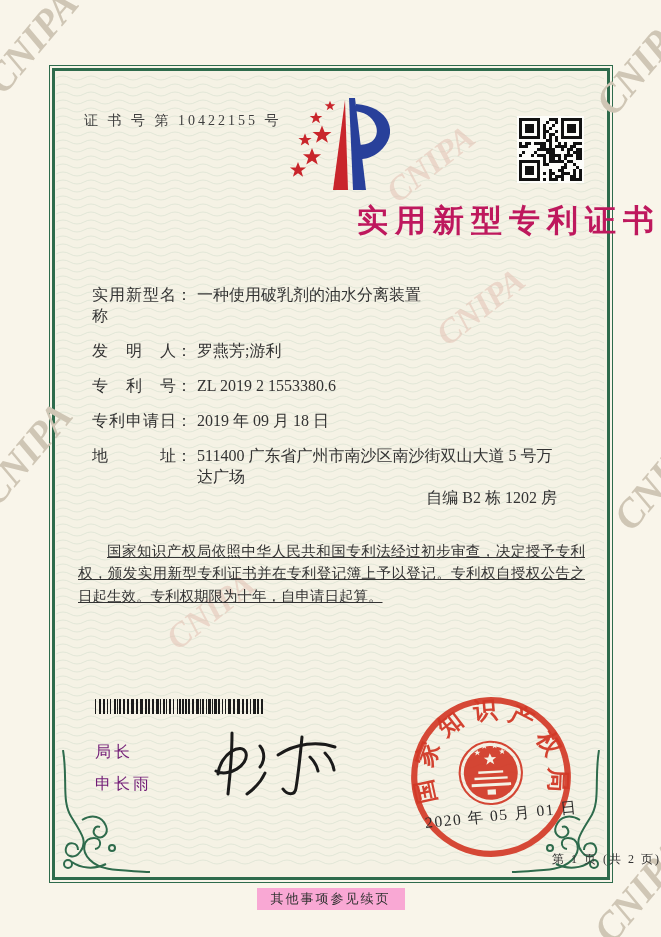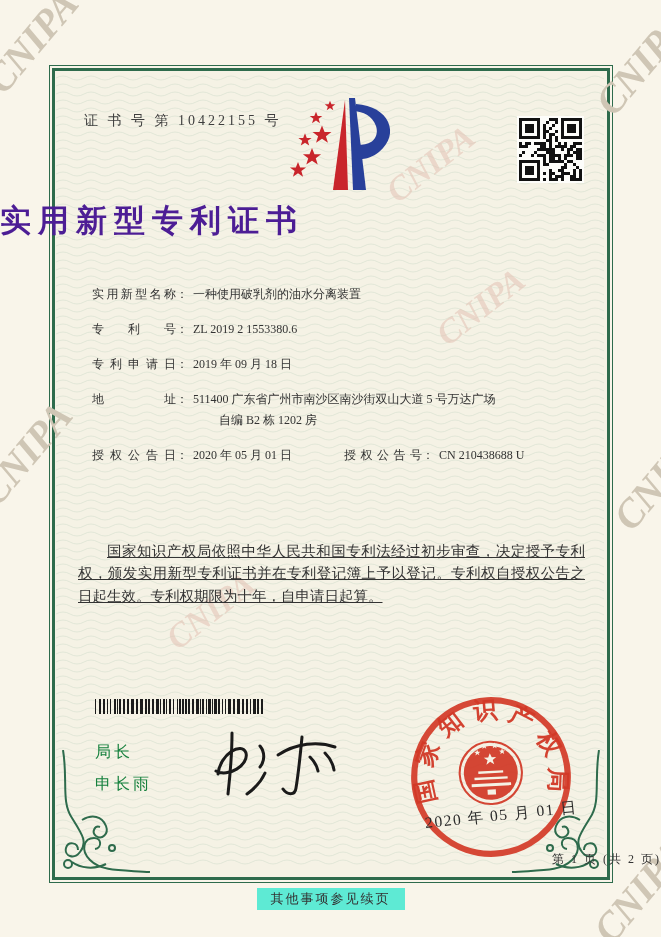--- a/index.html
+++ b/index.html
@@ -42,8 +42,8 @@
   .logo{position:absolute;left:281px;top:94px;z-index:3;}
   .qr{position:absolute;left:517px;top:116px;background:#fdfdfa;padding:2px;z-index:3;line-height:0;}
   .title{
-    position:absolute;left:0;right:0;top:200px;text-align:left;
-    font-size:31px;font-weight:bold;letter-spacing:7px;color:#4c1d95;z-index:3;
+    position:absolute;left:0;right:0;top:200px;text-align:right;
+    font-size:31px;font-weight:bold;letter-spacing:7px;color:#be185d;z-index:3;
   }
   .fields{position:absolute;left:92px;top:284px;width:470px;font-size:12px;z-index:3;}
   .frow{margin-bottom:14px;line-height:21px;position:relative;}

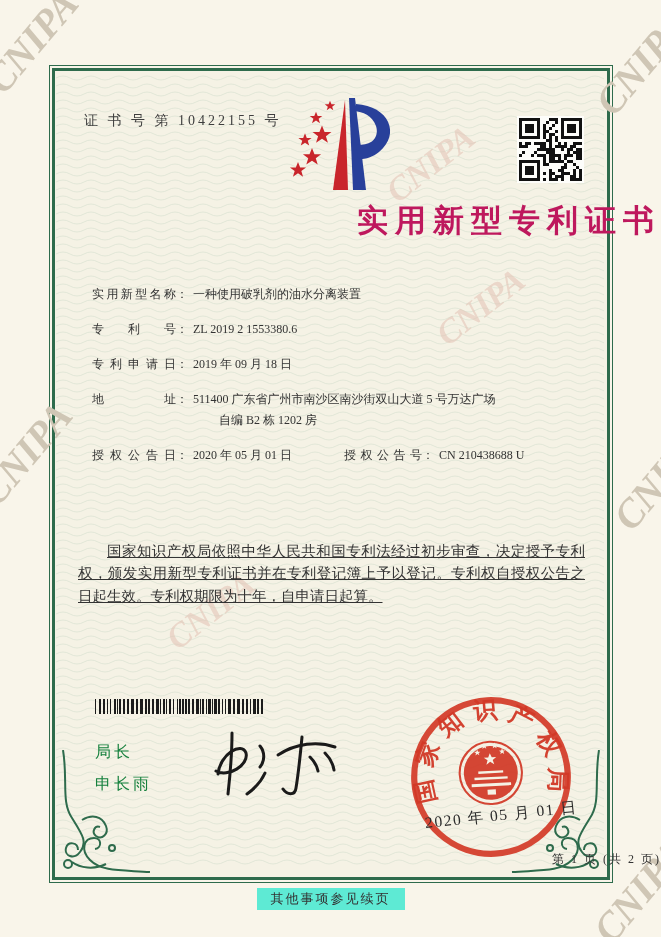--- a/index.html
+++ b/index.html
@@ -45,7 +45,7 @@
     position:absolute;left:0;right:0;top:200px;text-align:right;
     font-size:31px;font-weight:bold;letter-spacing:7px;color:#be185d;z-index:3;
   }
-  .fields{position:absolute;left:92px;top:284px;width:470px;font-size:12px;z-index:3;}
+  .fields{position:absolute;left:92px;top:284px;width:470px;font-size:16px;z-index:3;}
   .frow{margin-bottom:14px;line-height:21px;position:relative;}
   .flabel{
     display:inline-block;width:84px;vertical-align:top;

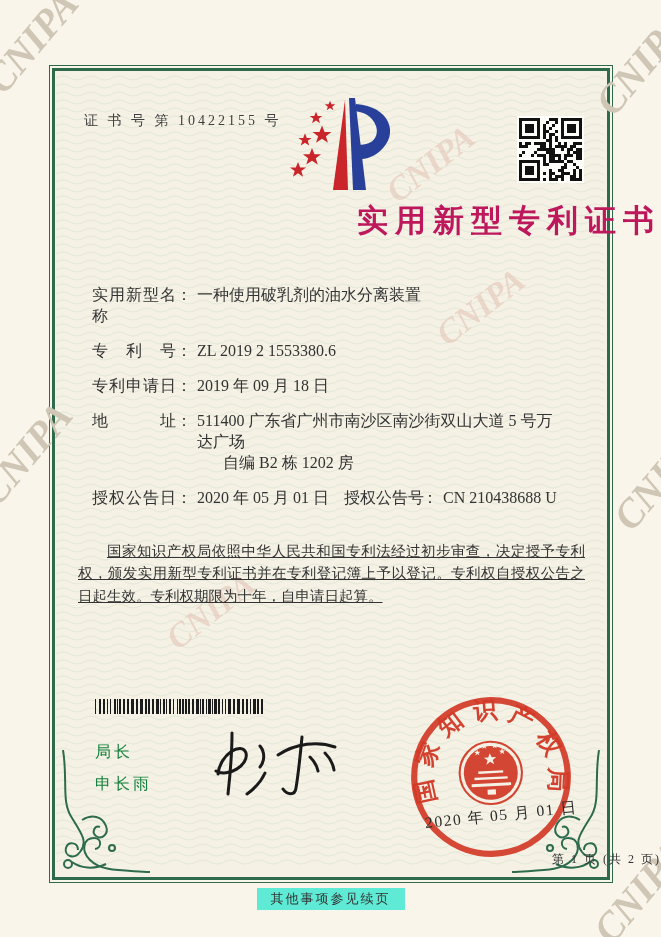--- a/index.html
+++ b/index.html
@@ -395,6 +395,9 @@
       <span class="flabel">实用新型名称</span><span class="fcolon">：</span><span class="fvalue">一种使用破乳剂的油水分离装置</span>
     </div>
     <div class="frow">
+      <span class="flabel">发明人</span><span class="fcolon">：</span><span class="fvalue">罗燕芳;游利</span>
+    </div>
+    <div class="frow">
       <span class="flabel">专利号</span><span class="fcolon">：</span><span class="fvalue">ZL 2019 2 1553380.6</span>
     </div>
     <div class="frow">

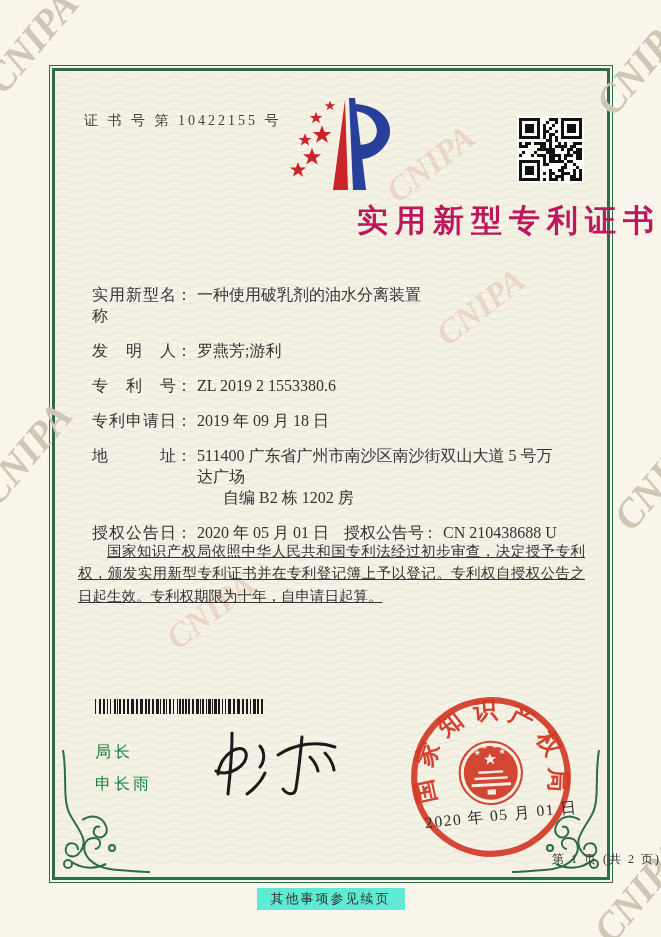--- a/index.html
+++ b/index.html
@@ -53,7 +53,7 @@
   }
   .fcolon{display:inline-block;vertical-align:top;}
   .fvalue{display:inline-block;vertical-align:top;margin-left:5px;max-width:360px;}
-  .fline2{display:block;padding-left:26px;}
+  .fline2{display:block;padding-left:26px;text-align:right;}
   .fpair2{position:absolute;left:252px;top:0;white-space:nowrap;}
   .fpair2 .flabel{width:78px;}
   .paras{

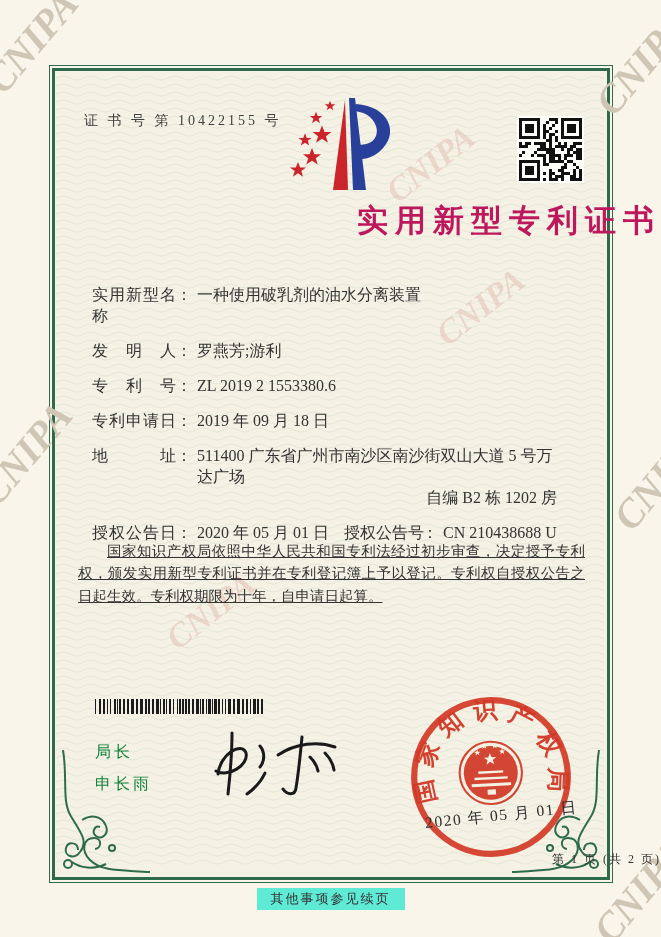--- a/index.html
+++ b/index.html
@@ -406,12 +406,6 @@
     <div class="frow">
       <span class="flabel">地址</span><span class="fcolon">：</span><span class="fvalue"><span>511400 广东省广州市南沙区南沙街双山大道 5 号万达广场</span><span class="fline2">自编 B2 栋 1202 房</span></span>
     </div>
-    <div class="frow">
-      <span class="flabel">授权公告日</span><span class="fcolon">：</span><span class="fvalue">2020 年 05 月 01 日</span>
-      <span class="fpair2">
-        <span class="flabel">授权公告号</span><span class="fcolon">：</span><span class="fvalue">CN 210438688 U</span>
-      </span>
-    </div>
   </div>
 
   <div class="paras">

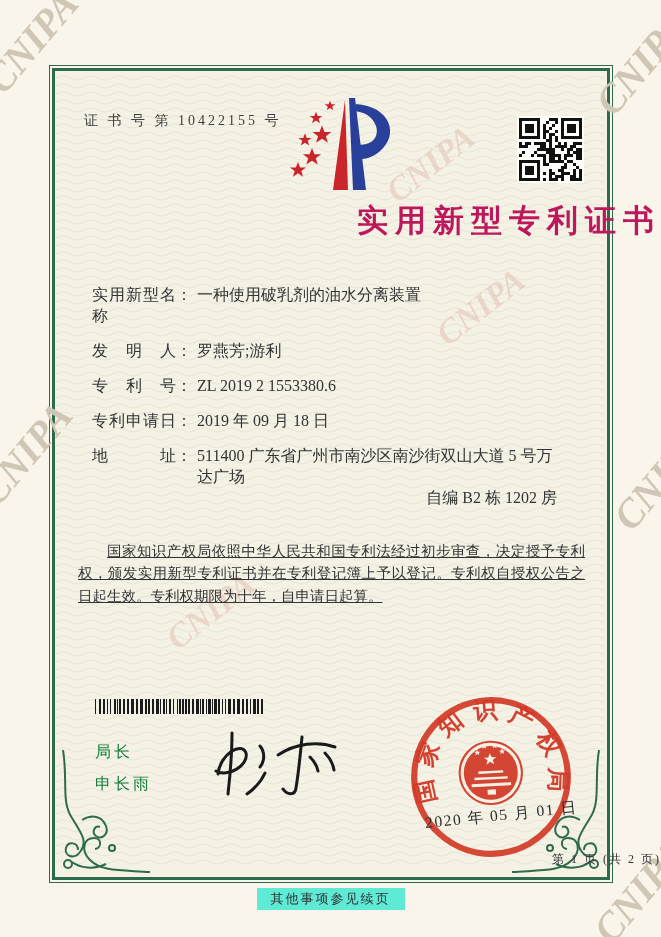--- a/index.html
+++ b/index.html
@@ -65,7 +65,7 @@
   .signer{
     position:absolute;left:95px;top:742px;z-index:3;
     font-family:"Liberation Sans","DejaVu Sans",sans-serif;
-    font-size:16px;letter-spacing:3px;color:#15803d;
+    font-size:16px;letter-spacing:3px;color:#701a75;
   }
   .signer div{margin-bottom:11px;}
   .signature{position:absolute;left:202px;top:728px;z-index:3;}

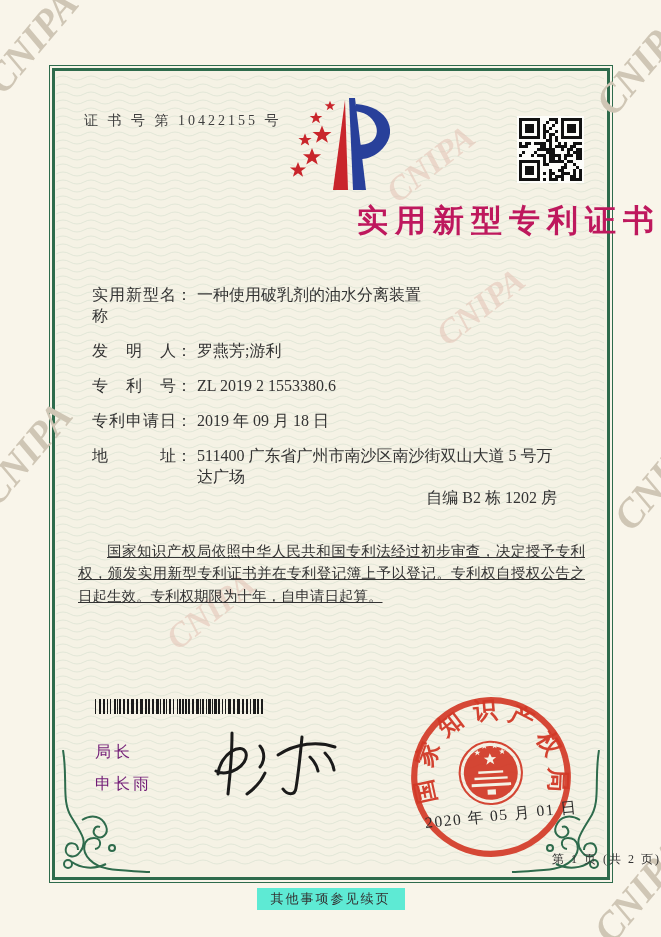--- a/index.html
+++ b/index.html
@@ -78,7 +78,7 @@
     position:absolute;left:0;right:0;top:888px;text-align:center;z-index:3;
   }
   .cont-note span{
-    display:inline-block;background:#5eead4;padding:2px 14px;
+    display:inline-block;background:#f9a8d4;padding:2px 14px;
     font-size:13px;letter-spacing:2px;color:#333;
   }
 </style>

